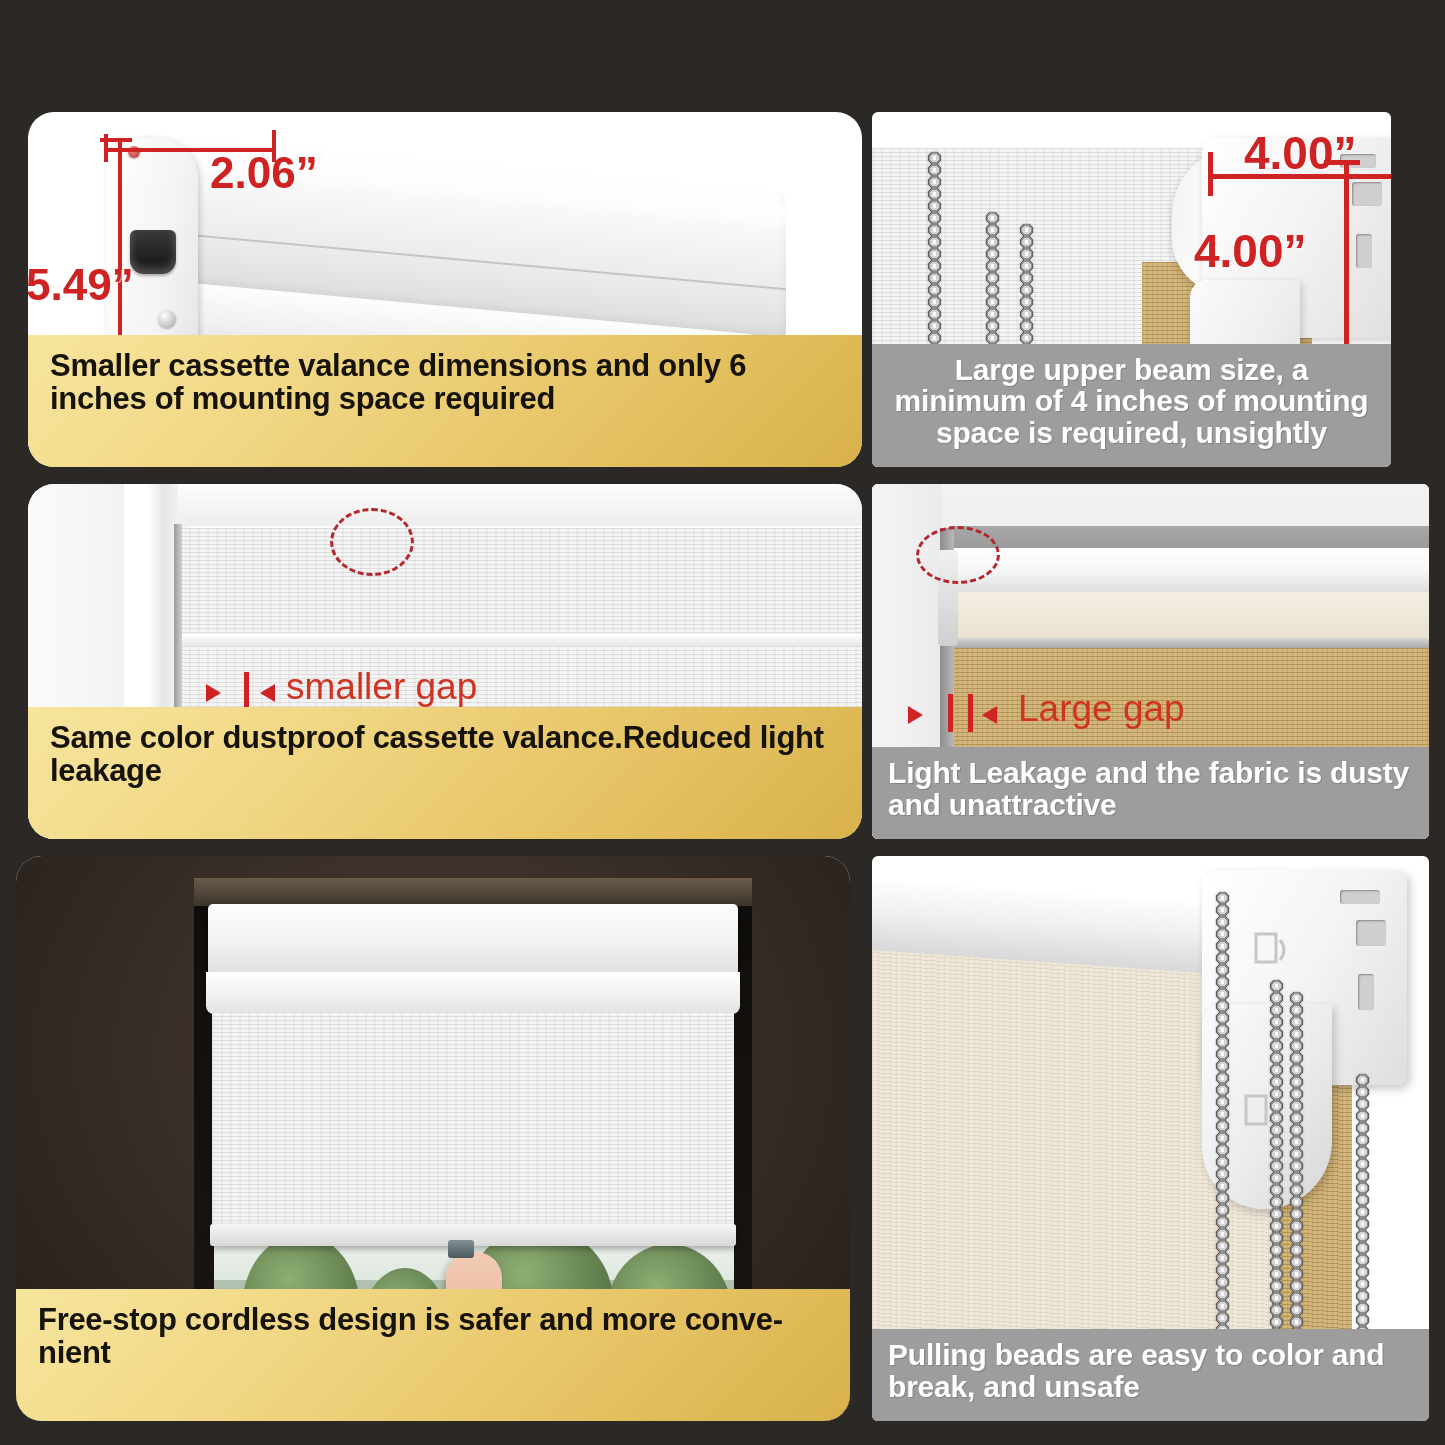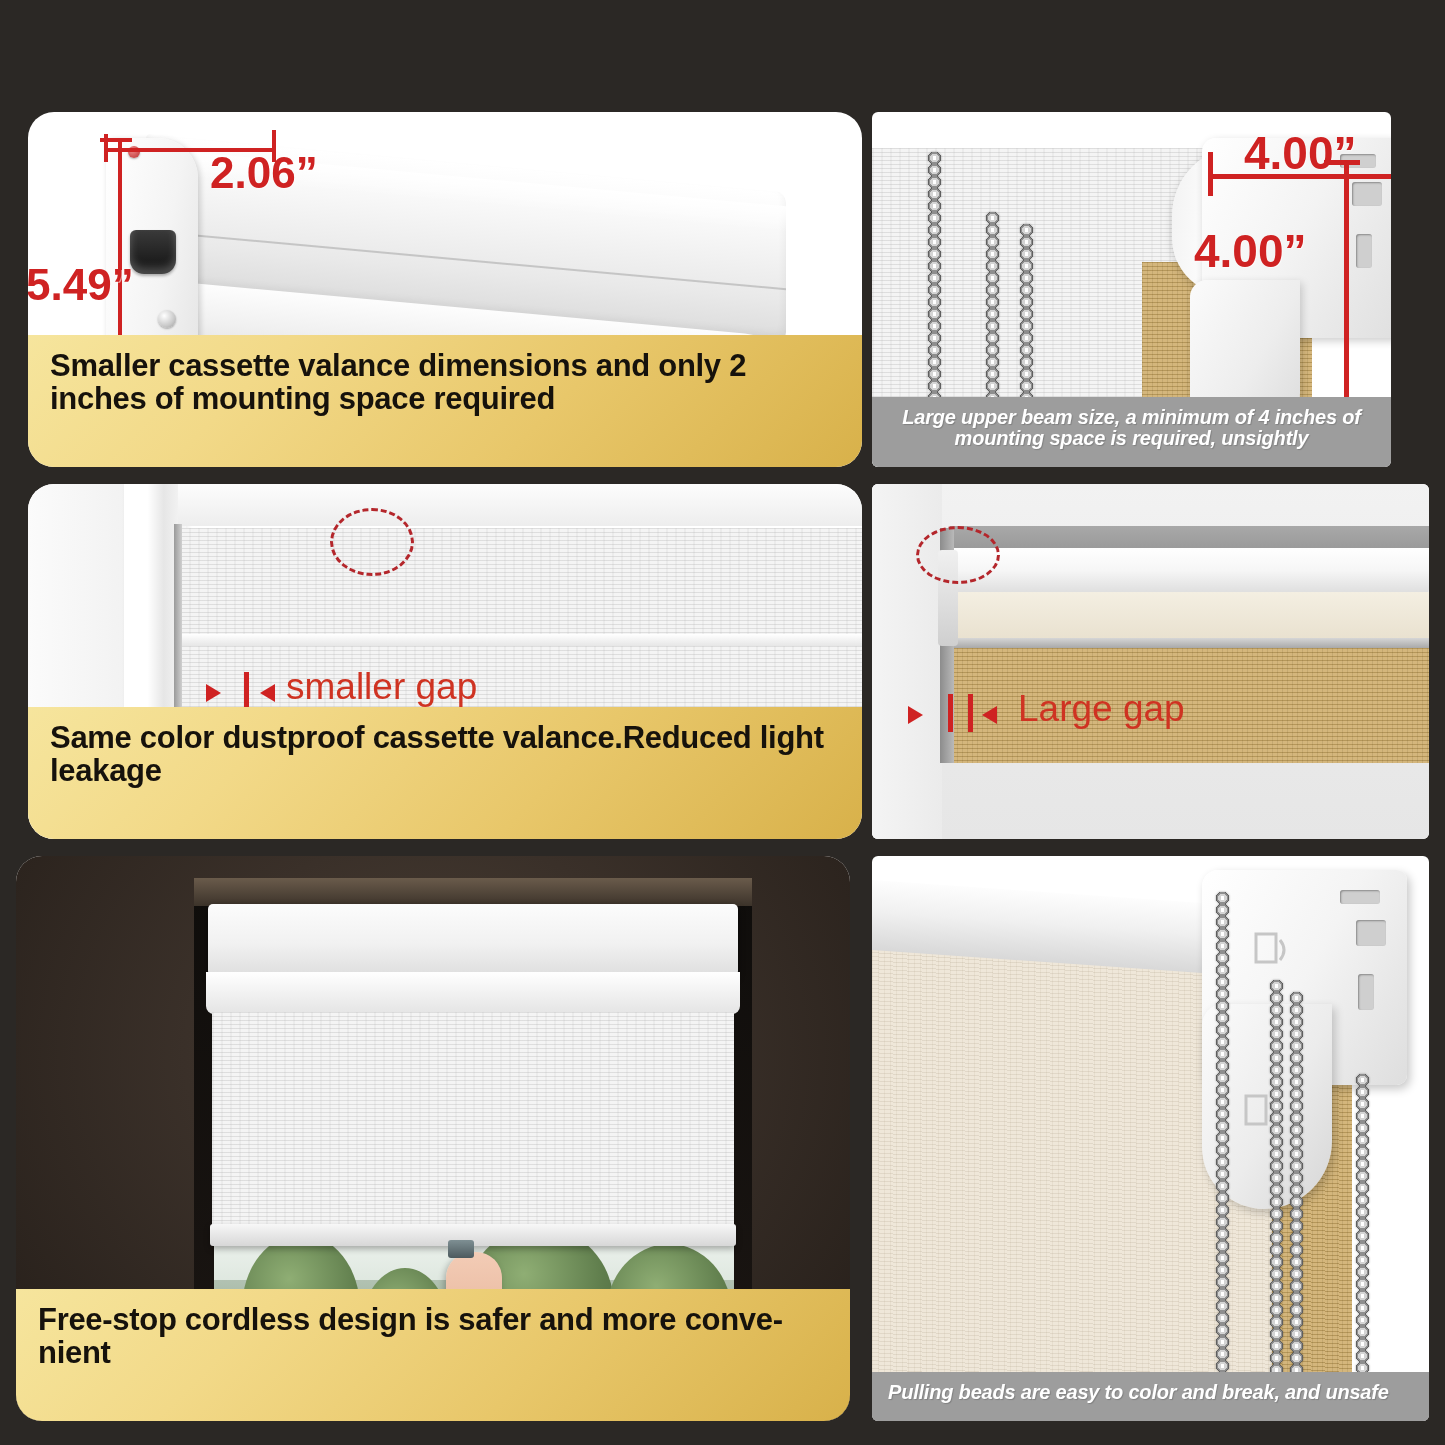--- a/index.html
+++ b/index.html
@@ -255,7 +255,7 @@
       <div class="dim-line" style="left:72px;top:312px;width:32px;height:4px;"></div>
       <div class="dim-txt" style="left:-2px;top:148px;font-size:44px;">5.49”</div>
     </div>
-    <div class="cap cap-gold tall">Smaller cassette valance dimensions and only 2 inches of mounting space required</div>
+    <div class="cap cap-gold tall">Smaller cassette valance dimensions and only 6 inches of mounting space required</div>
   </div>
 
   <div class="panel right p2">

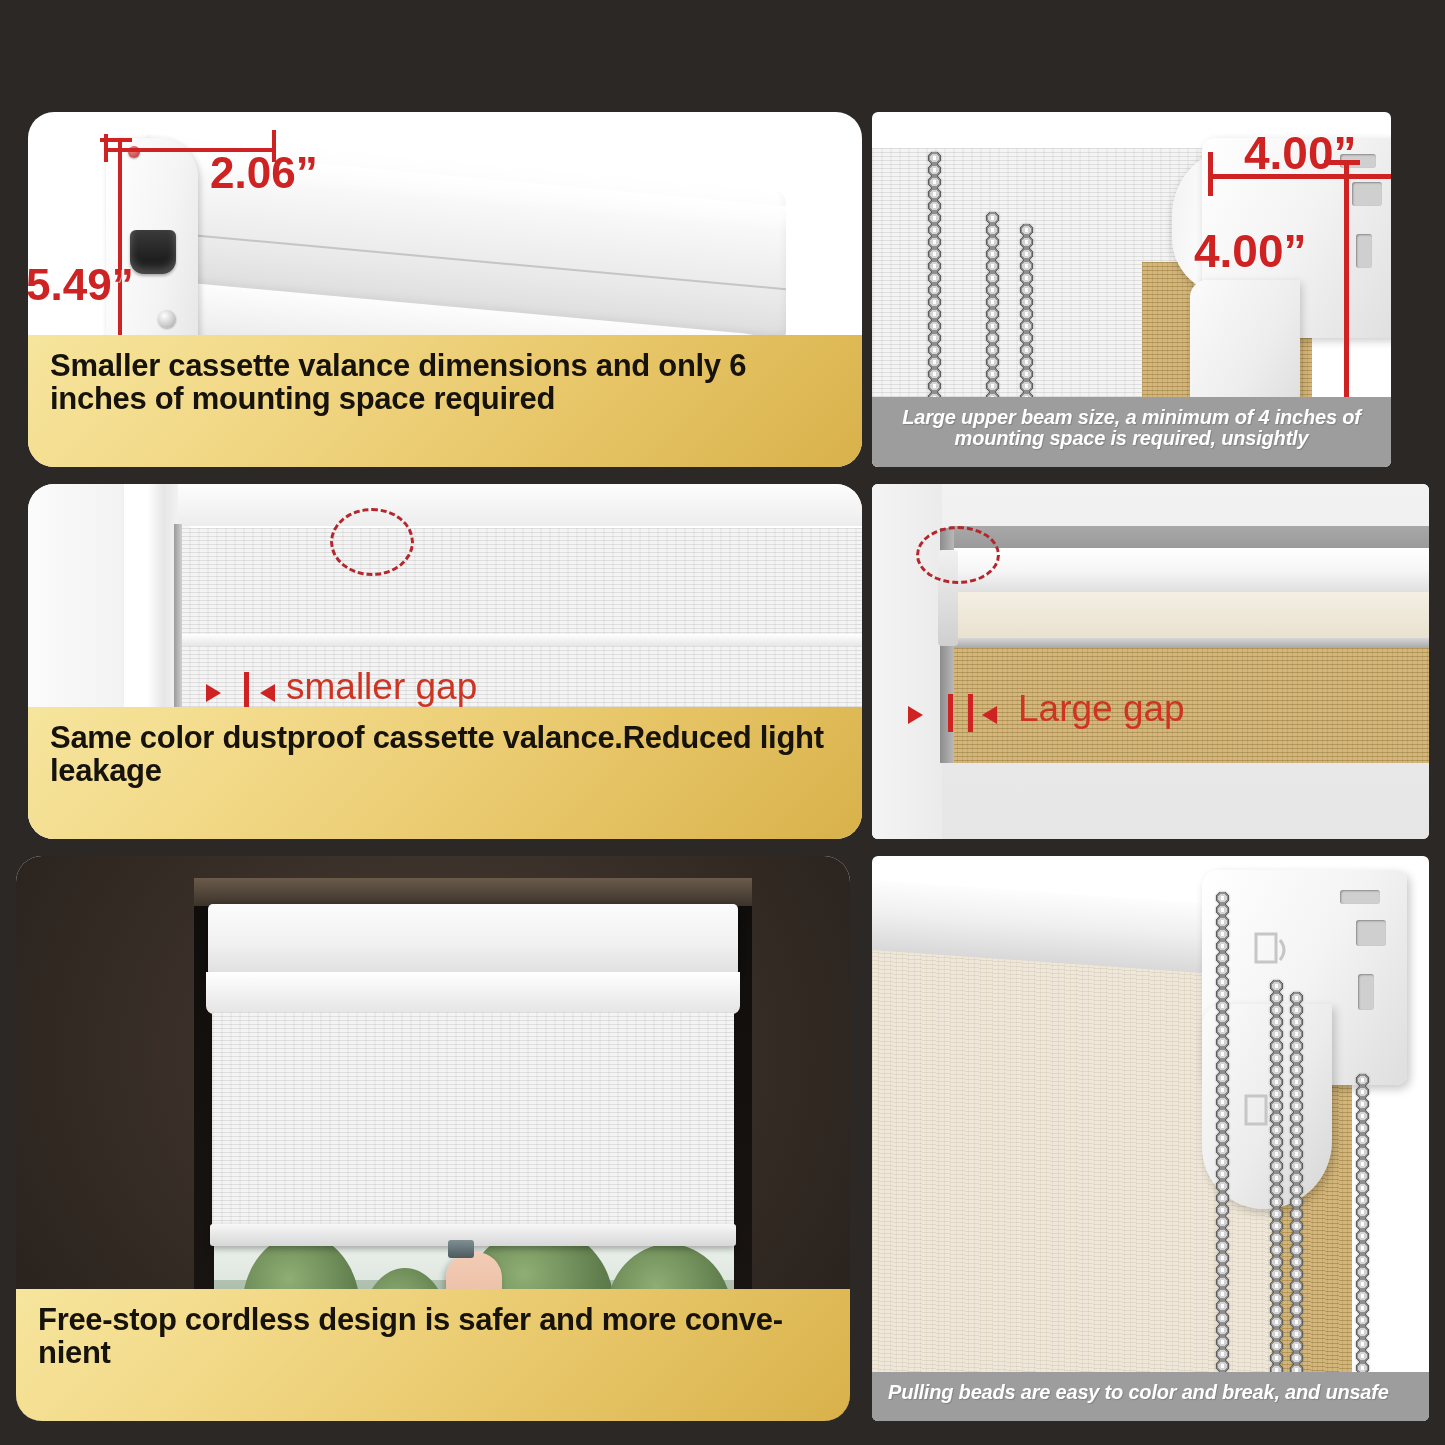--- a/index.html
+++ b/index.html
@@ -48,10 +48,9 @@
     background:#9d9d9d;
     color:#ffffff;
     padding:10px 16px 18px 16px;
-    font-size:20px;font-weight:bold;line-height:1.06;
+    font-size:30px;font-weight:bold;line-height:1.06;
     letter-spacing:-0.2px;
     text-shadow:1px 1px 1px rgba(0,0,0,.18);
-    font-style:italic;
   }
   .cap-gold.tall{padding-bottom:52px;}
 

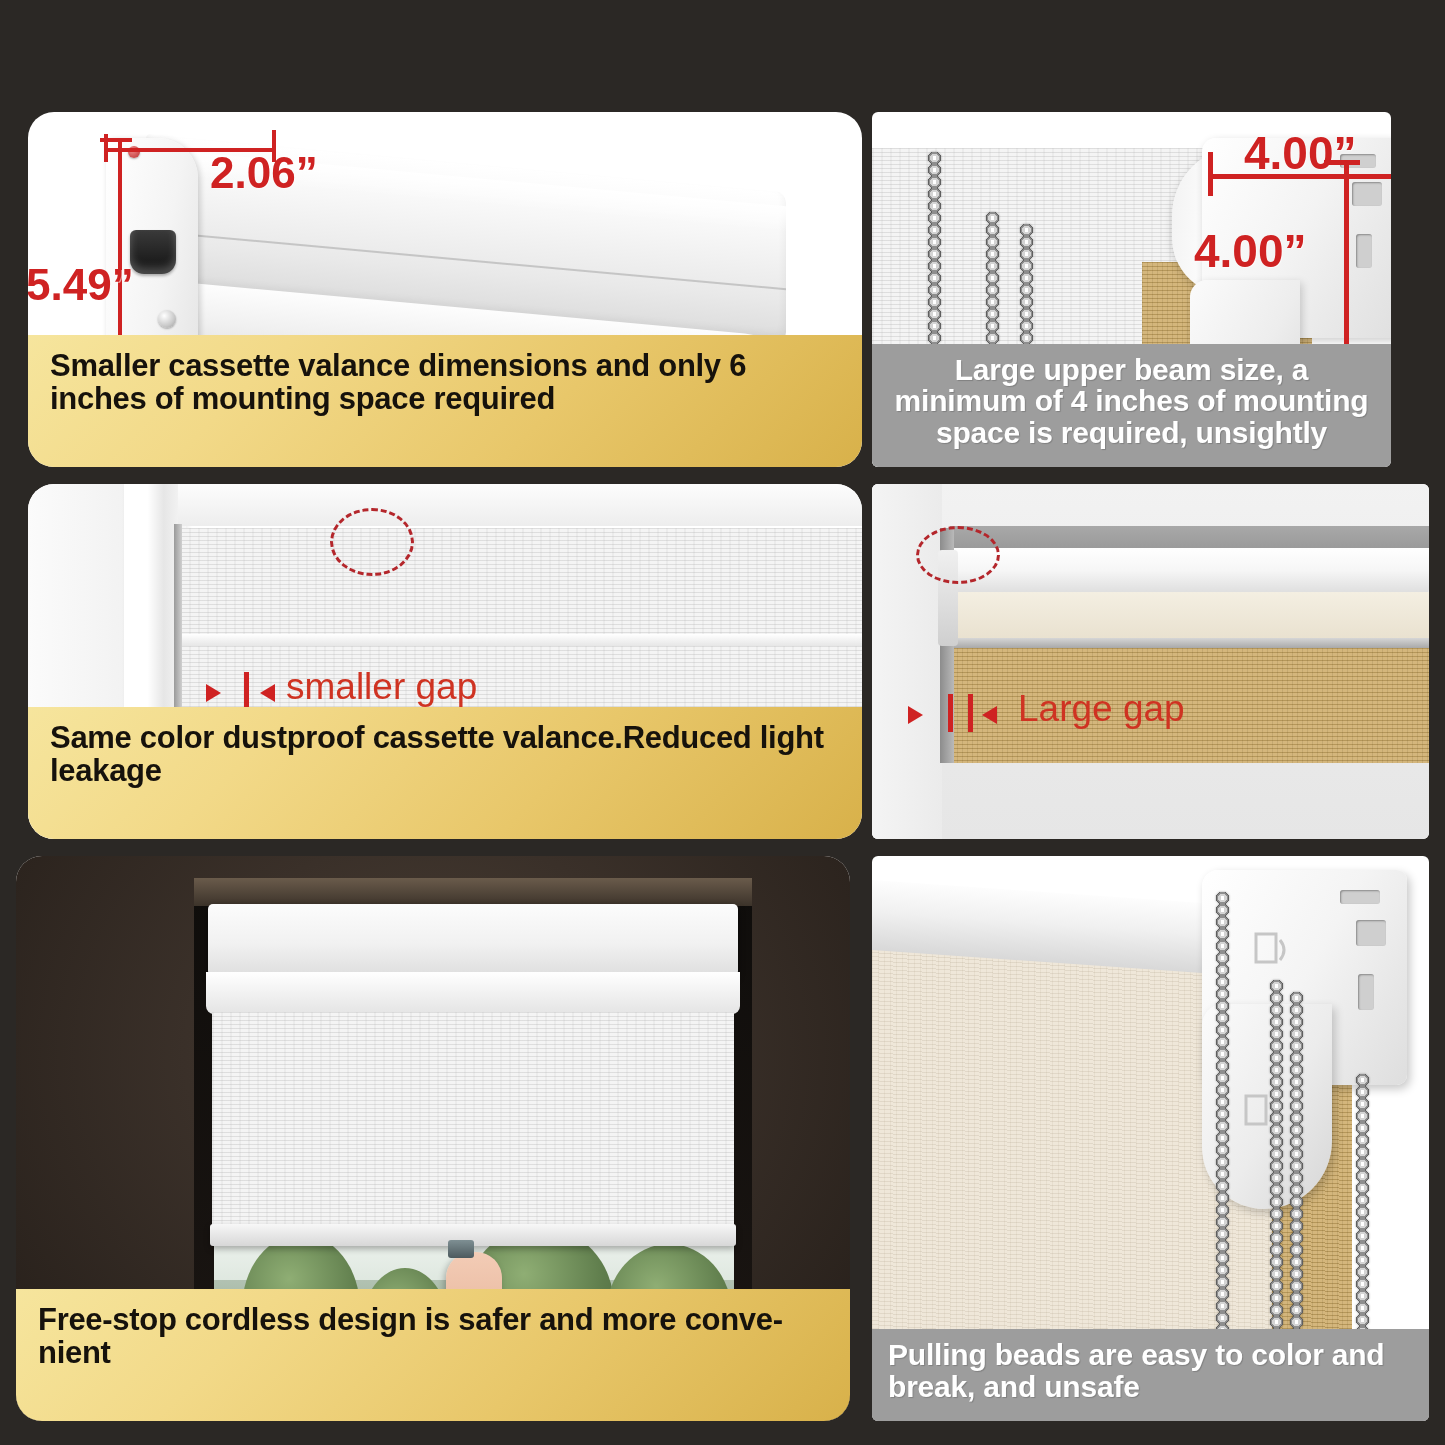--- a/index.html
+++ b/index.html
@@ -326,6 +326,7 @@
       <div class="arrow-l" style="left:110px;top:222px;"></div>
       <div class="gap-txt" style="left:146px;top:204px;font-size:37px;">Large gap</div>
     </div>
+    <div class="cap cap-gray">Light Leakage and the fabric is dusty and unattractive</div>
   </div>
 
   <div class="panel left p5">

